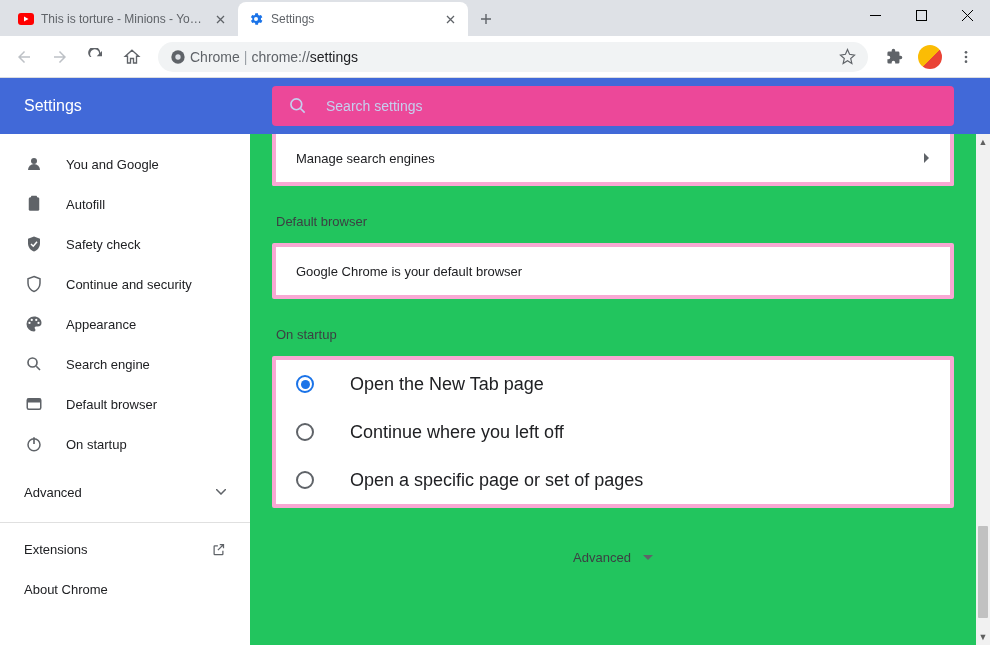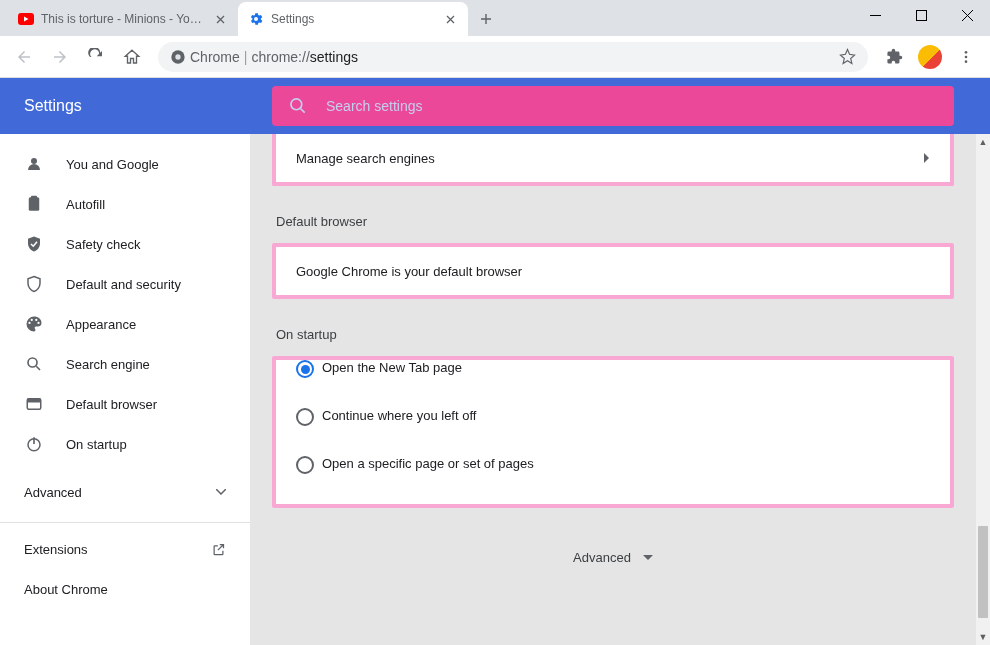--- a/index.html
+++ b/index.html
@@ -45,7 +45,7 @@
 .divider { height: 1px; background: #e0e0e0; margin: 10px 0 6px 0; }
 .footer-item { height: 40px; display: flex; align-items: center; padding: 0 24px; justify-content: space-between; font-size: 13px; color: #202124; cursor: pointer; }
 
-.main { flex: 1; overflow-y: auto; padding: 0 36px 20px 22px; background: #e5e5e5; position: relative; }
+.main { flex: 1; overflow-y: auto; padding: 0 36px 20px 22px; background: #22c55e; position: relative; }
 .card { background: #fff; border: 4px solid #f9a8d4; border-radius: 2px; }
 .card-row { height: 48px; display: flex; align-items: center; padding: 0 20px; font-size: 13px; color: #202124; justify-content: space-between; cursor: pointer; }
 .section-heading { font-size: 13px; color: #3c4043; margin: 28px 0 14px 4px; font-weight: 400; }

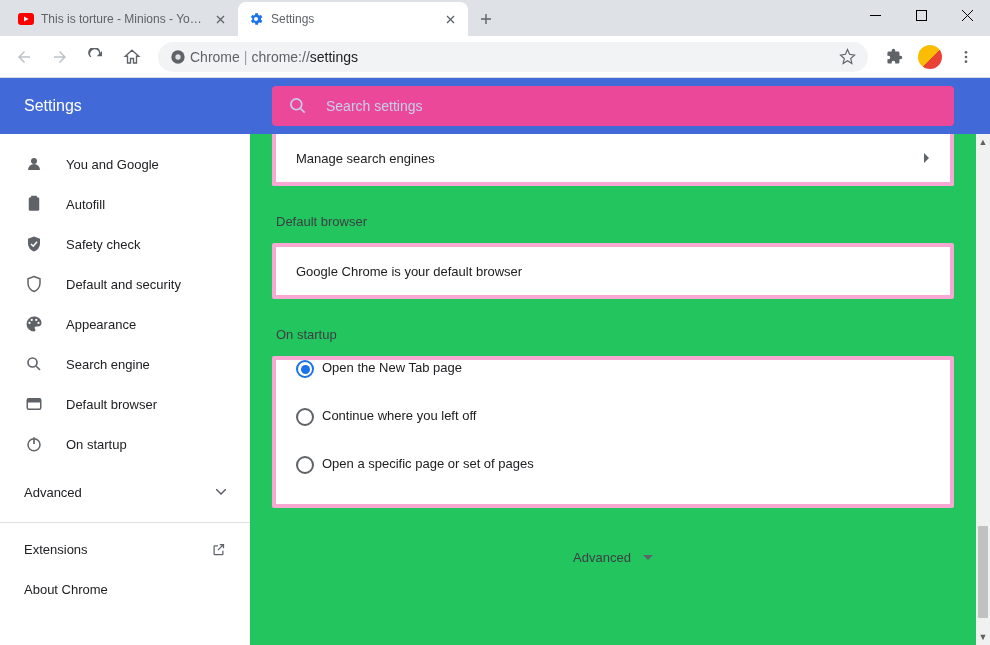--- a/index.html
+++ b/index.html
@@ -222,7 +222,7 @@
             <path d="M12 2l8 3v6c0 5-3.4 9.7-8 11-4.6-1.3-8-6-8-11V5z" fill="none" stroke="currentColor" stroke-width="2"></path>
           </svg>
         </span>
-        <span>Default and security</span>
+        <span>Continue and security</span>
       </div>
     <div class="nav-item">
         <span class="nicon">

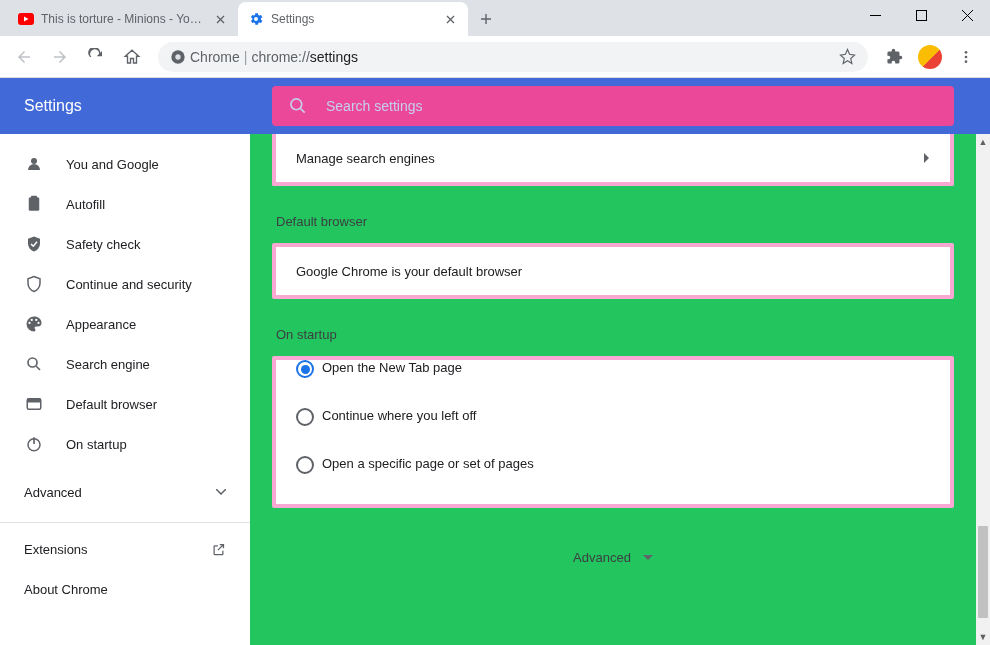--- a/index.html
+++ b/index.html
@@ -49,7 +49,7 @@
 .card { background: #fff; border: 4px solid #f9a8d4; border-radius: 2px; }
 .card-row { height: 48px; display: flex; align-items: center; padding: 0 20px; font-size: 13px; color: #202124; justify-content: space-between; cursor: pointer; }
 .section-heading { font-size: 13px; color: #3c4043; margin: 28px 0 14px 4px; font-weight: 400; }
-.radio-row { height: 48px; display: flex; align-items: flex-start; padding: 0 20px; font-size: 13px; color: #202124; gap: 8px; cursor: pointer; }
+.radio-row { height: 48px; display: flex; align-items: center; padding: 0 20px; font-size: 18px; color: #202124; gap: 36px; cursor: pointer; }
 .radio { width: 18px; height: 18px; border: 2px solid #5f6368; border-radius: 50%; display: flex; align-items: center; justify-content: center; }
 .radio.checked { border-color: #1a73e8; }
 .radio.checked::after { content: ''; width: 9px; height: 9px; background: #1a73e8; border-radius: 50%; }

